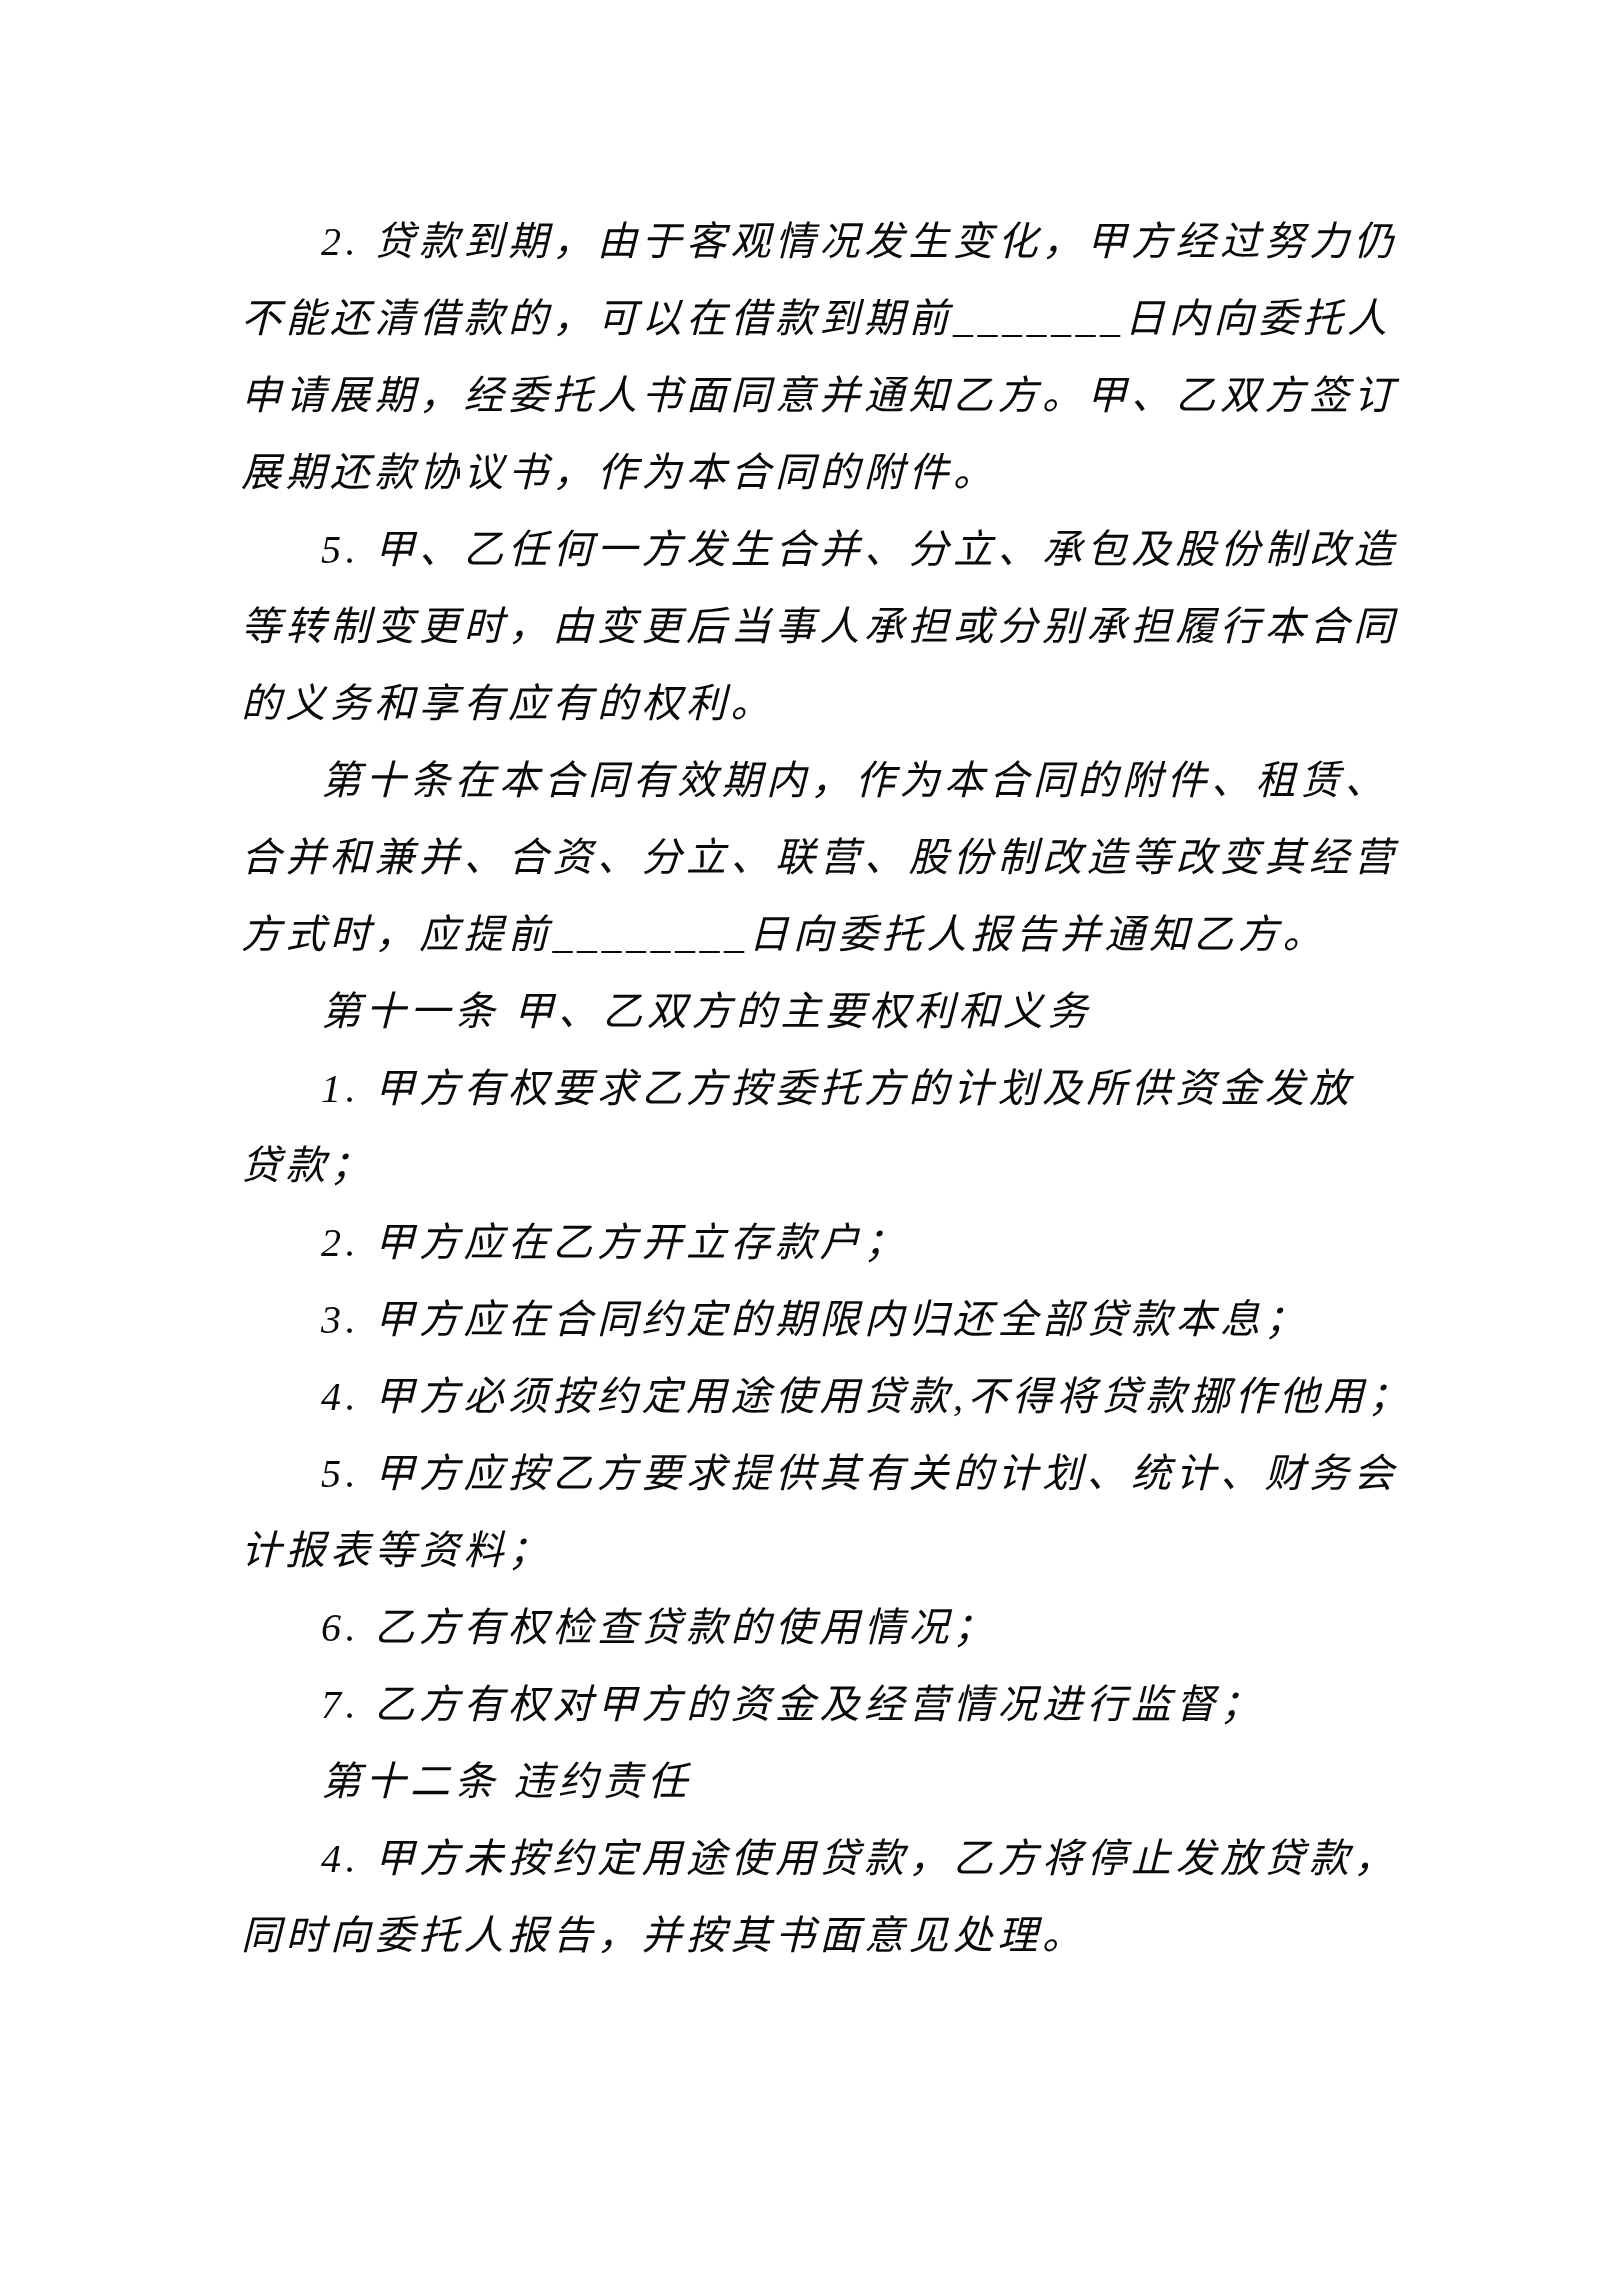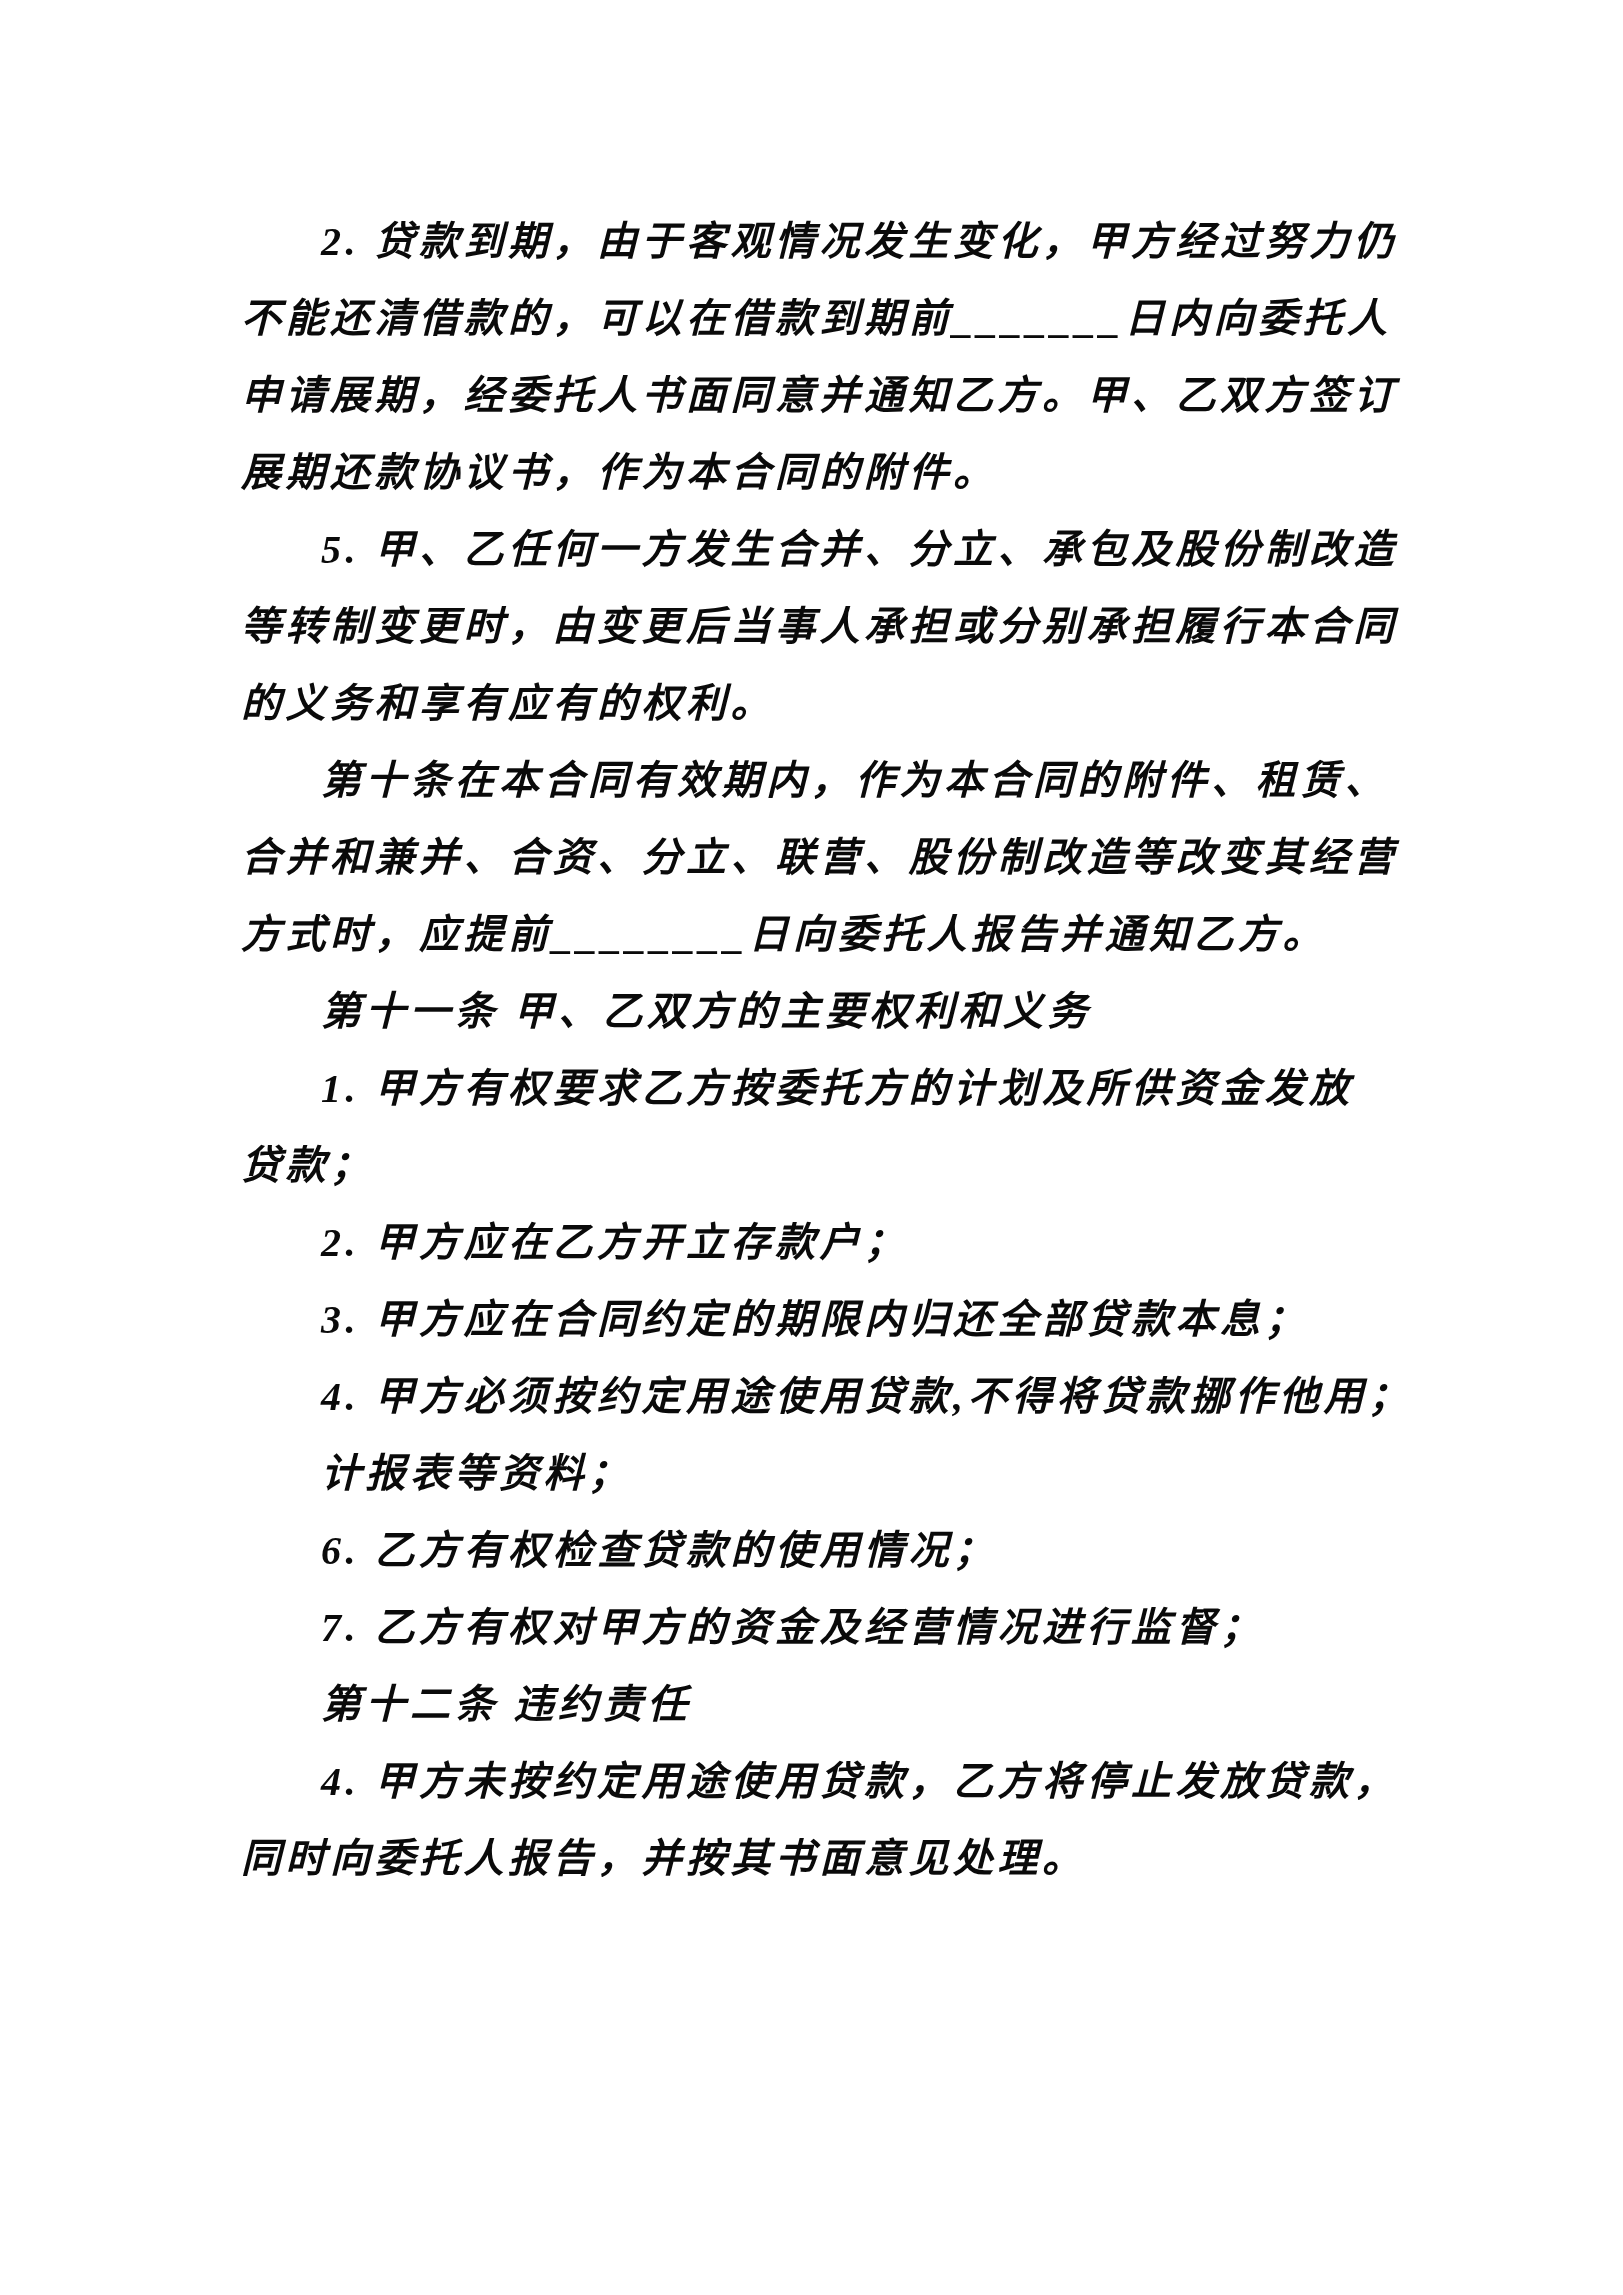--- a/index.html
+++ b/index.html
@@ -40,7 +40,6 @@
     height: 77px;
     line-height: 77px;
     white-space: nowrap;
-    font-weight: bold;
   }
   
   .para .text-line:first-child {

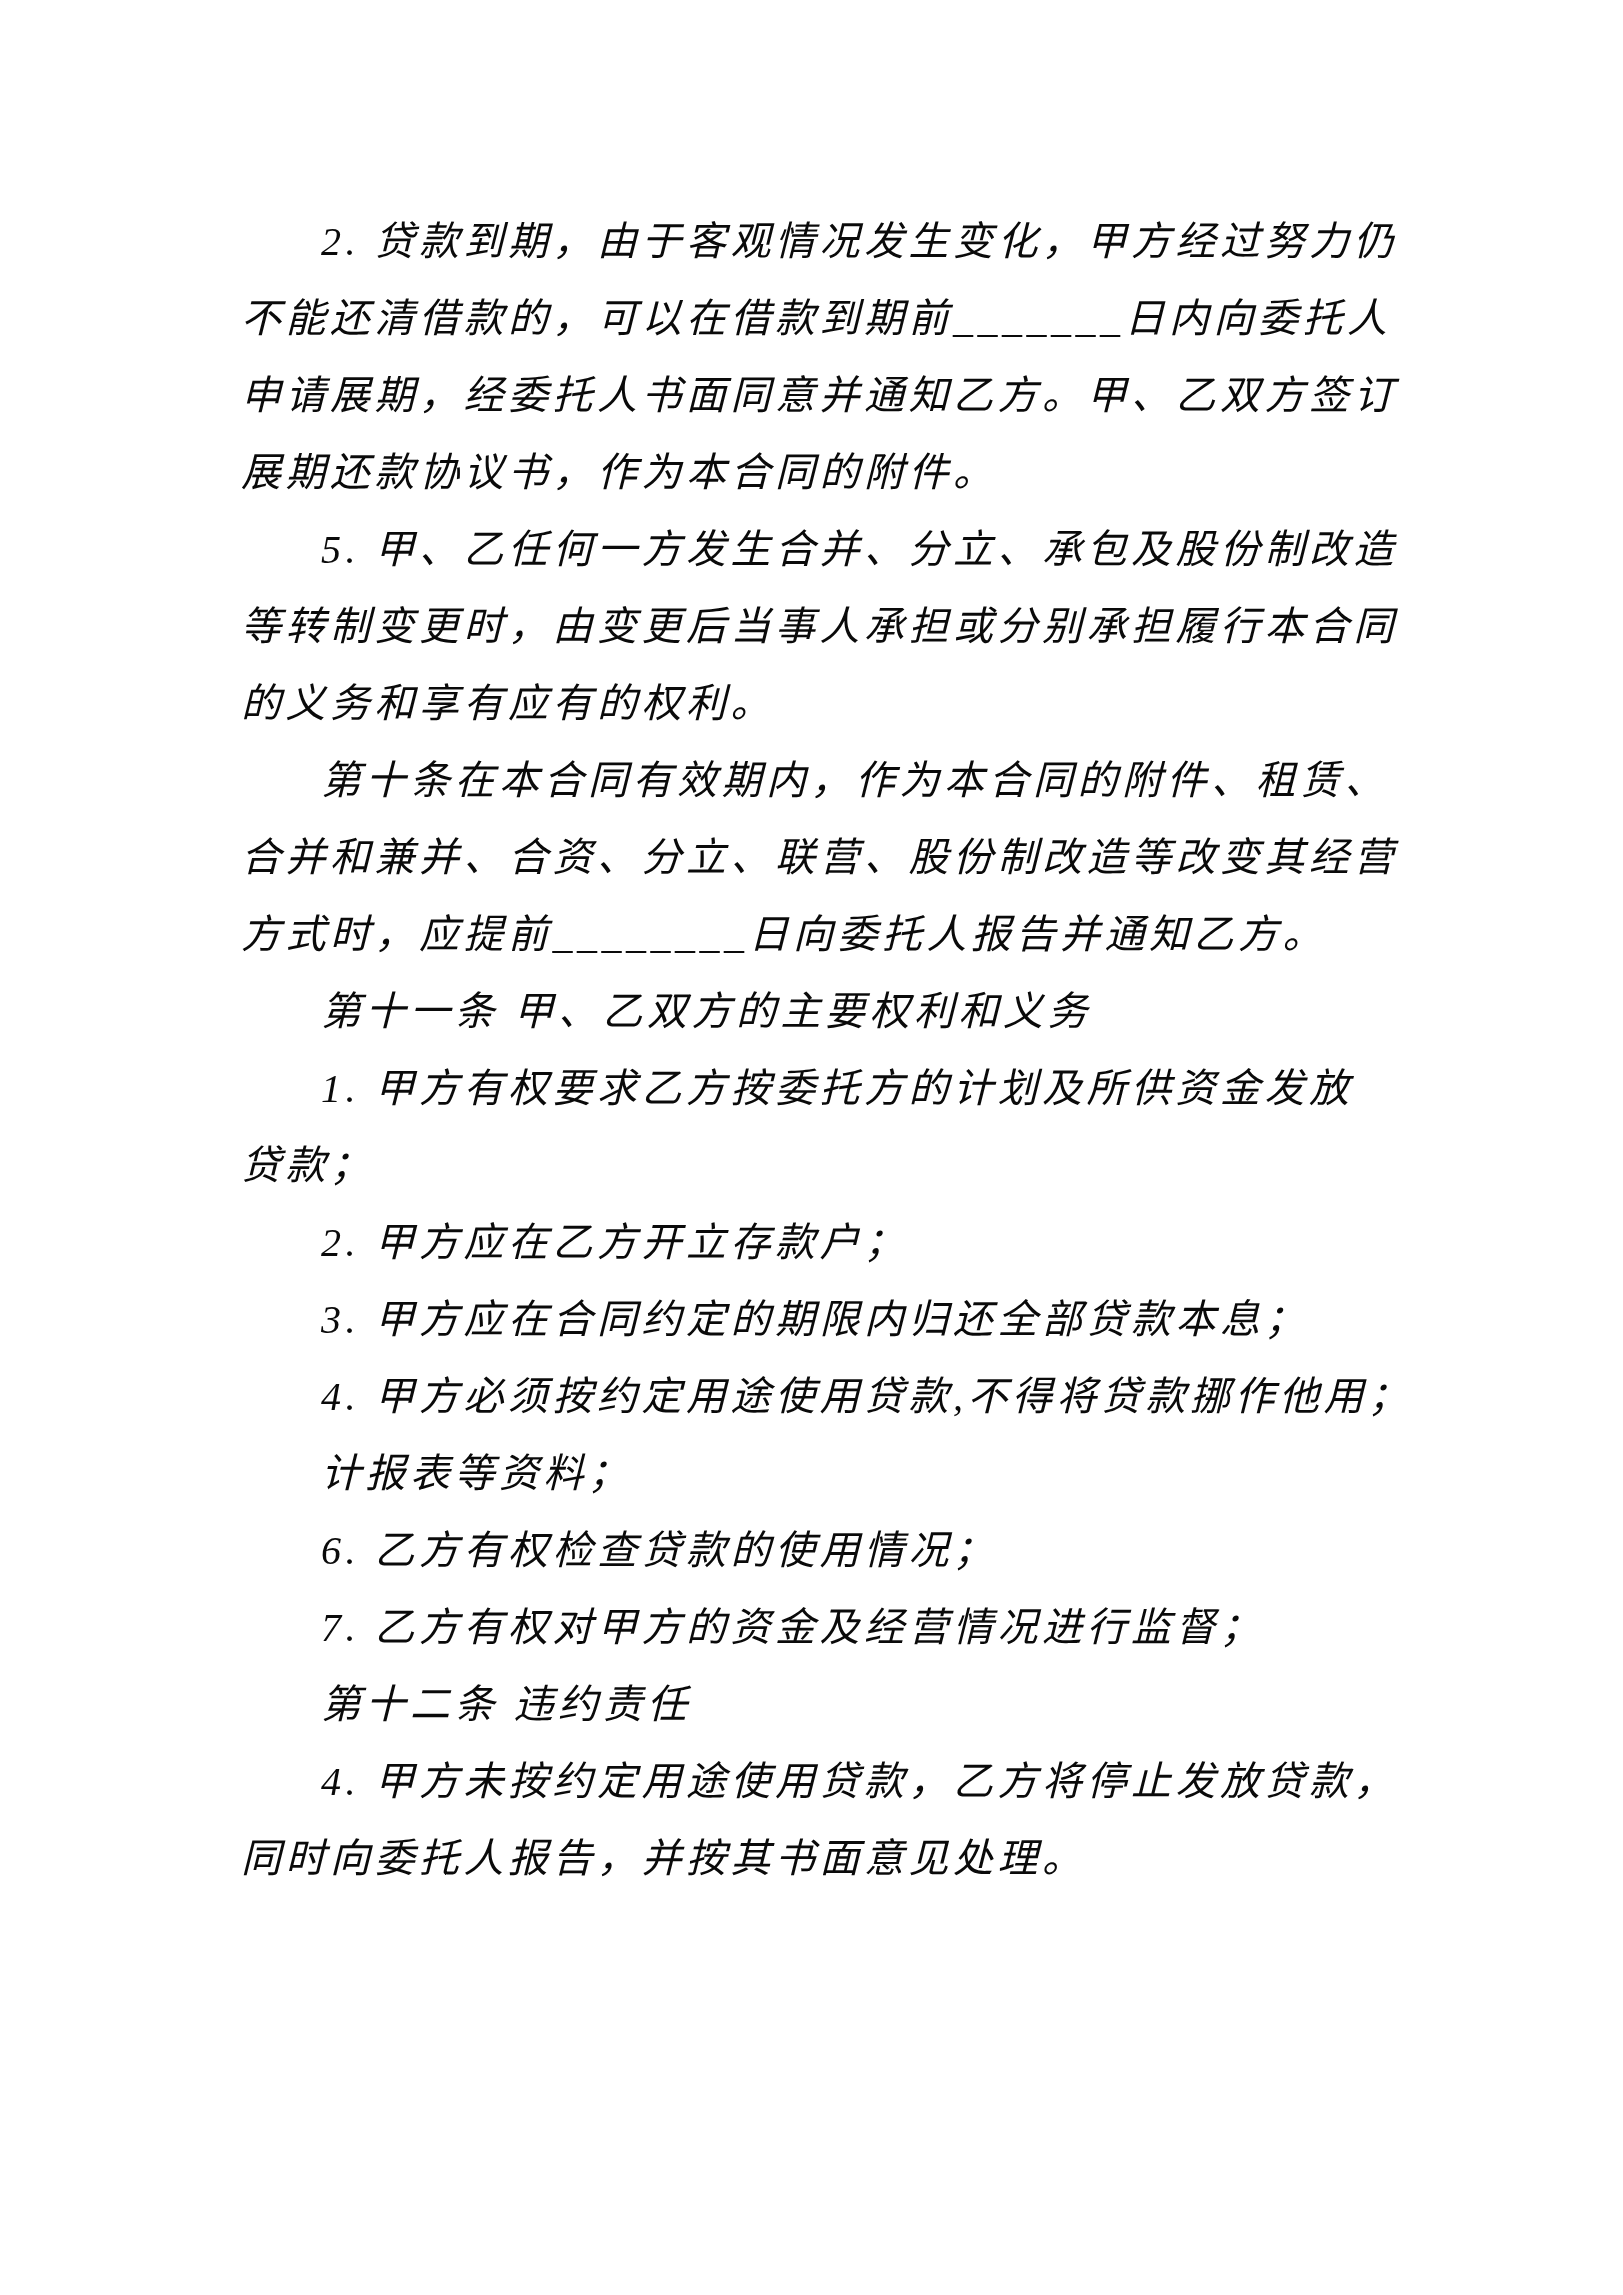--- a/index.html
+++ b/index.html
@@ -84,6 +84,7 @@
         <div class="text-line">4. 甲方必须按约定用途使用贷款,不得将贷款挪作他用；</div>
       </div>
       <div class="para">
+        <div class="text-line">5. 甲方应按乙方要求提供其有关的计划、统计、财务会</div>
         <div class="text-line">计报表等资料；</div>
       </div>
       <div class="para">

